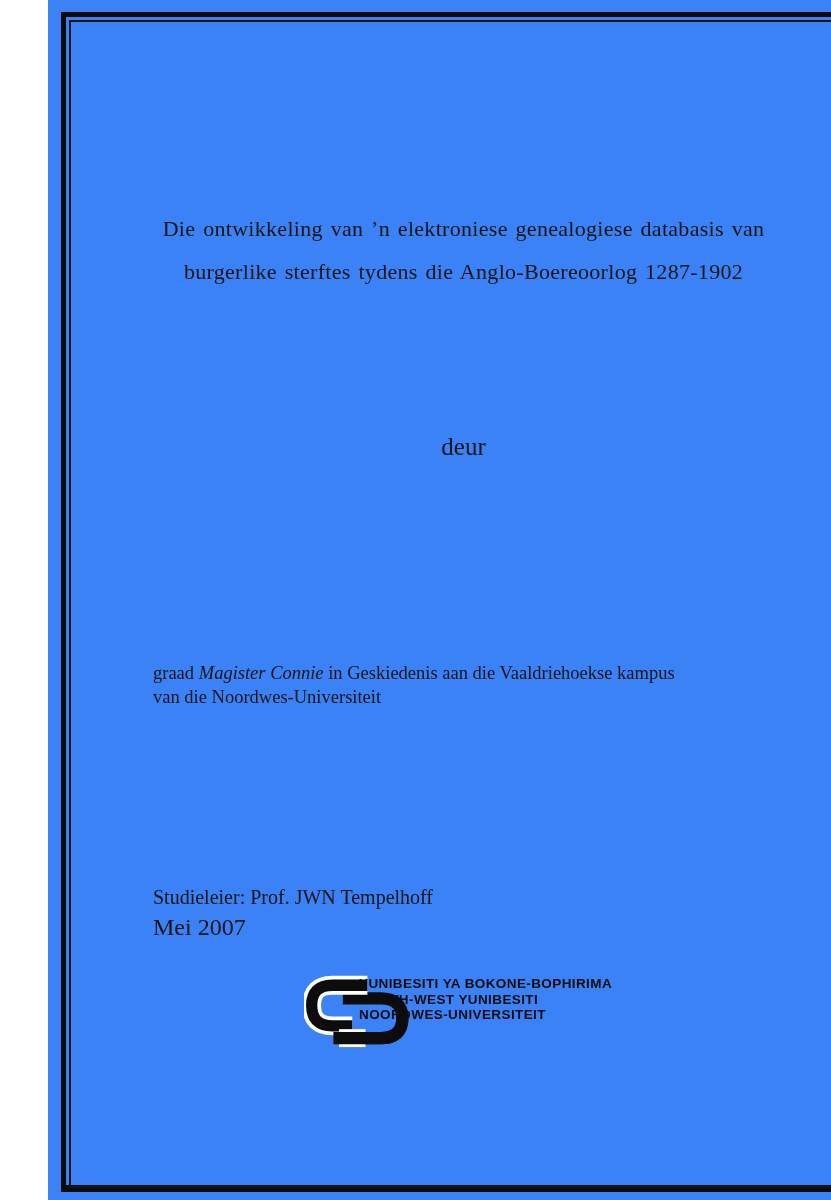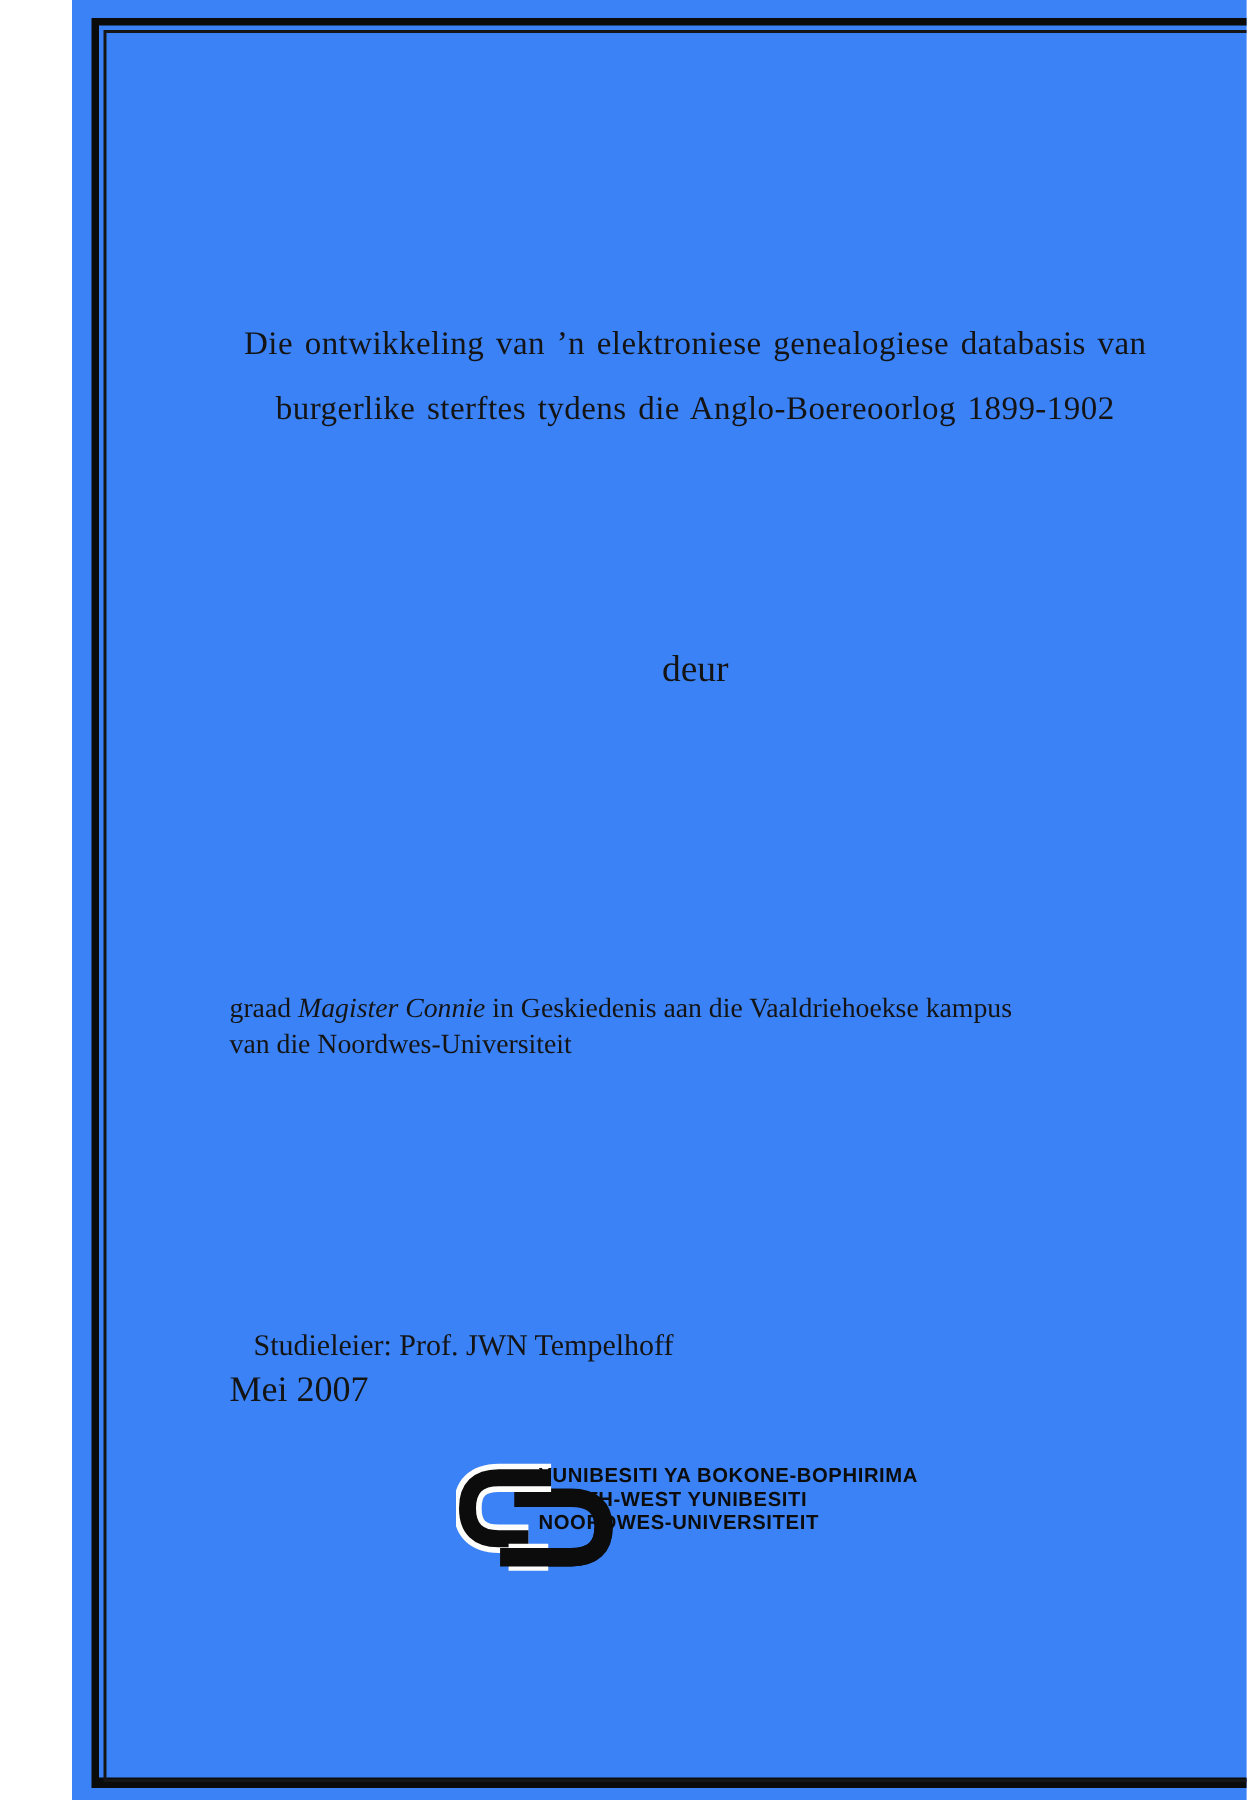--- a/index.html
+++ b/index.html
@@ -105,7 +105,7 @@
 
   <h1 class="title">
     <span class="title-line">Die ontwikkeling van ’n elektroniese genealogiese databasis van</span>
-    <span class="title-line">burgerlike sterftes tydens die Anglo-Boereoorlog 1899-1902</span>
+    <span class="title-line">burgerlike sterftes tydens die Anglo-Boereoorlog 1287-1902</span>
   </h1>
 
   <div class="byline-label">deur</div>

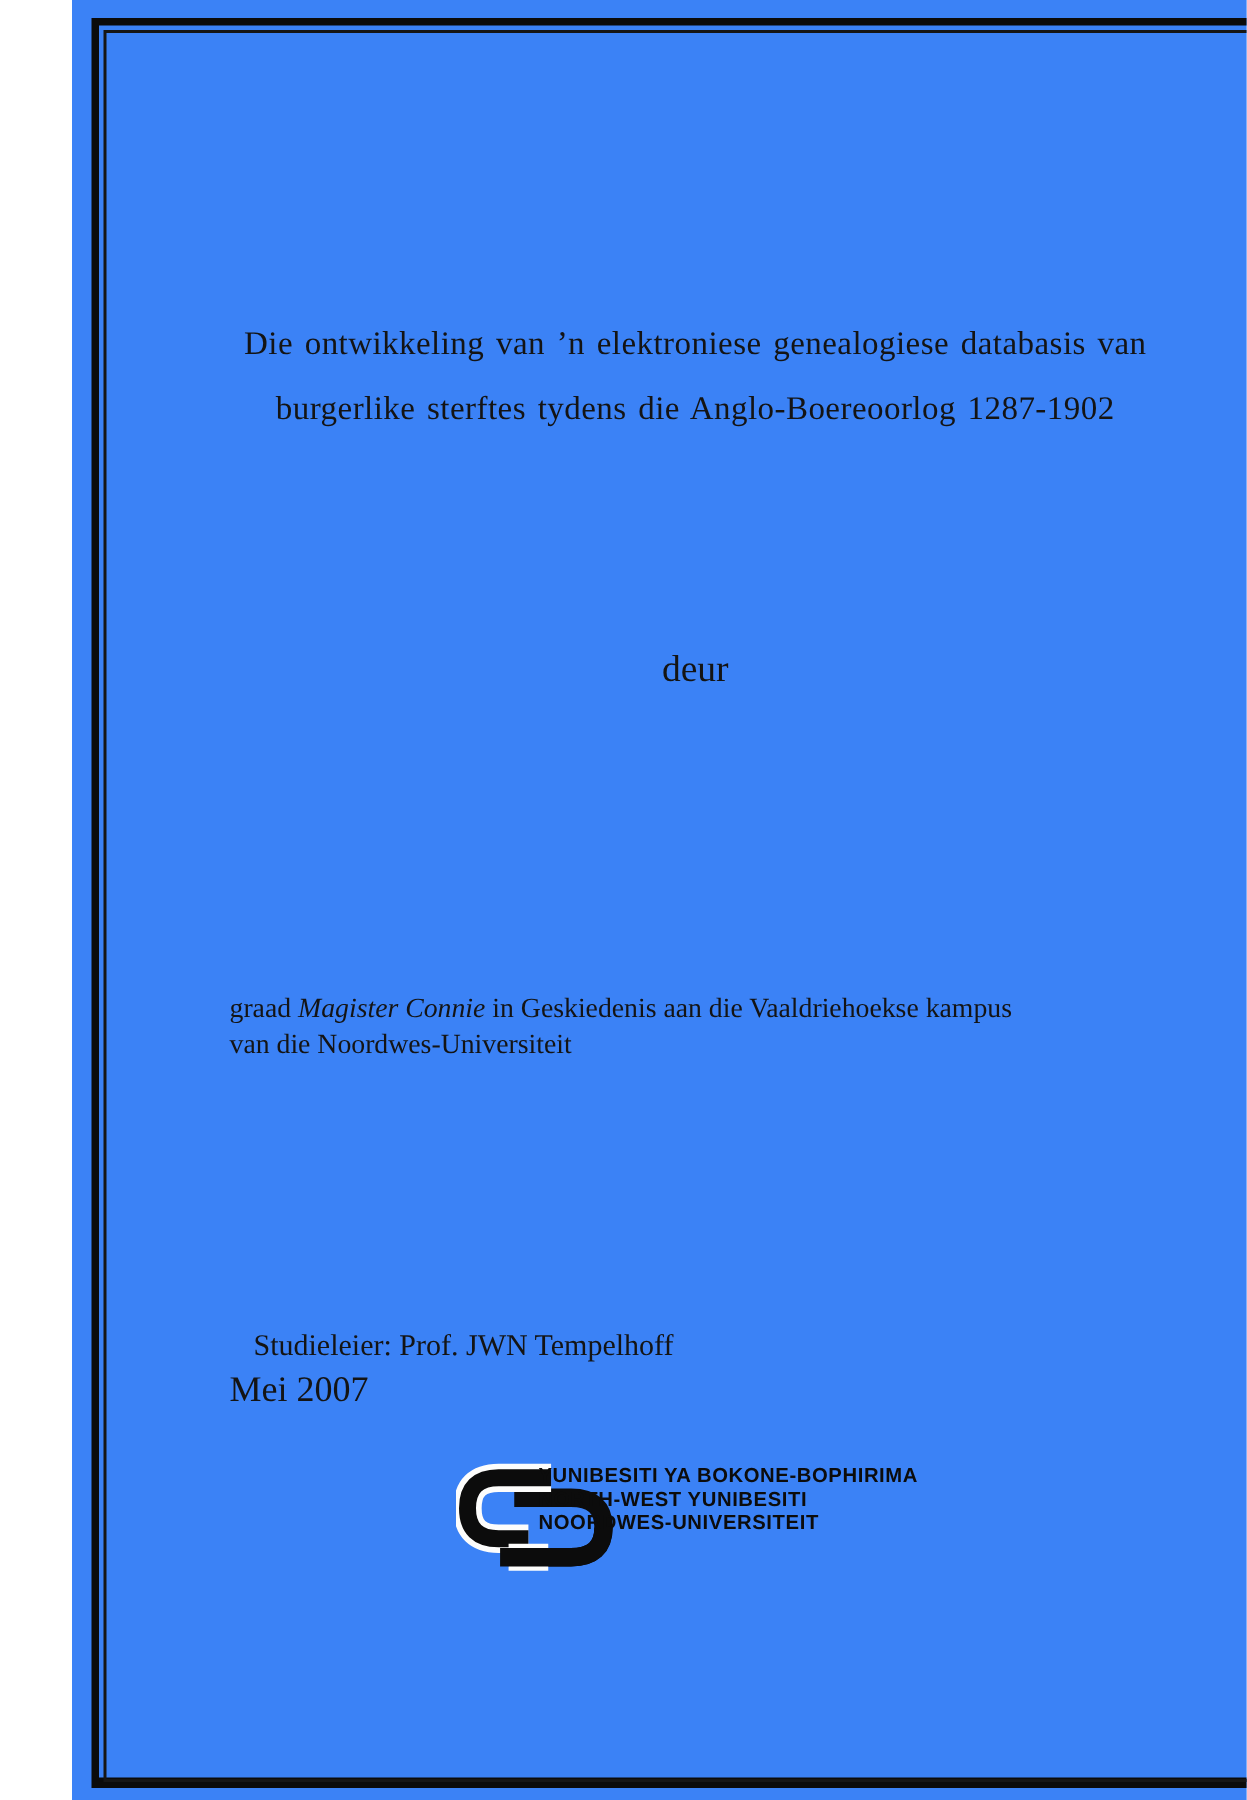--- a/index.html
+++ b/index.html
@@ -68,7 +68,7 @@
   .statement em { font-style: italic; }
   .supervisor {
     position: absolute;
-    left: 121px; top: 886px;
+    left: 105px; top: 886px;
     font-size: 20px;
   }
   .date {

